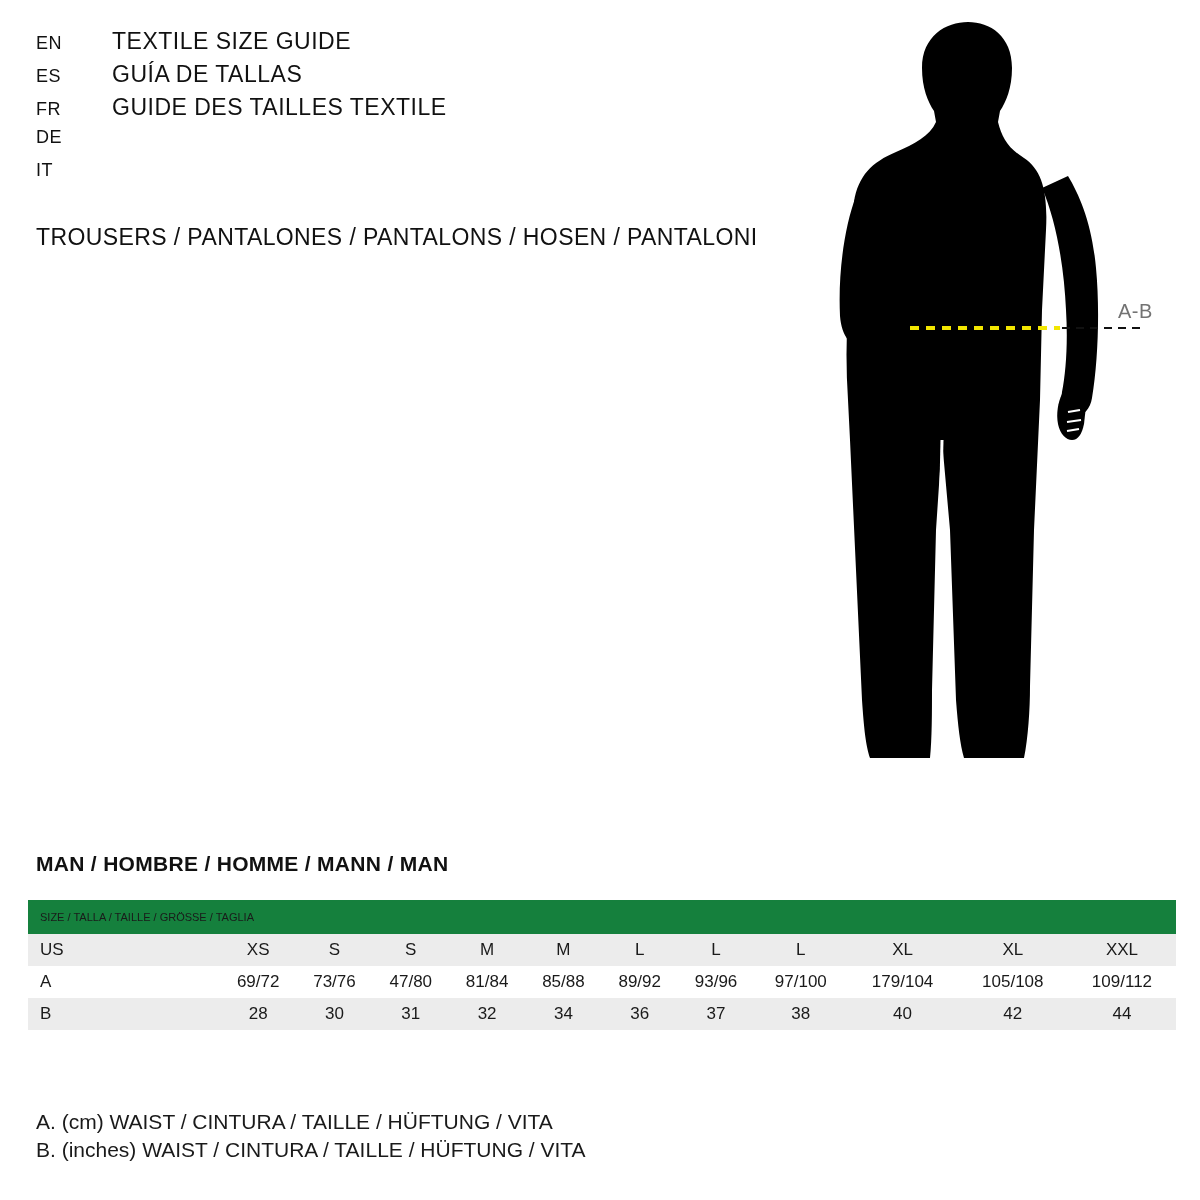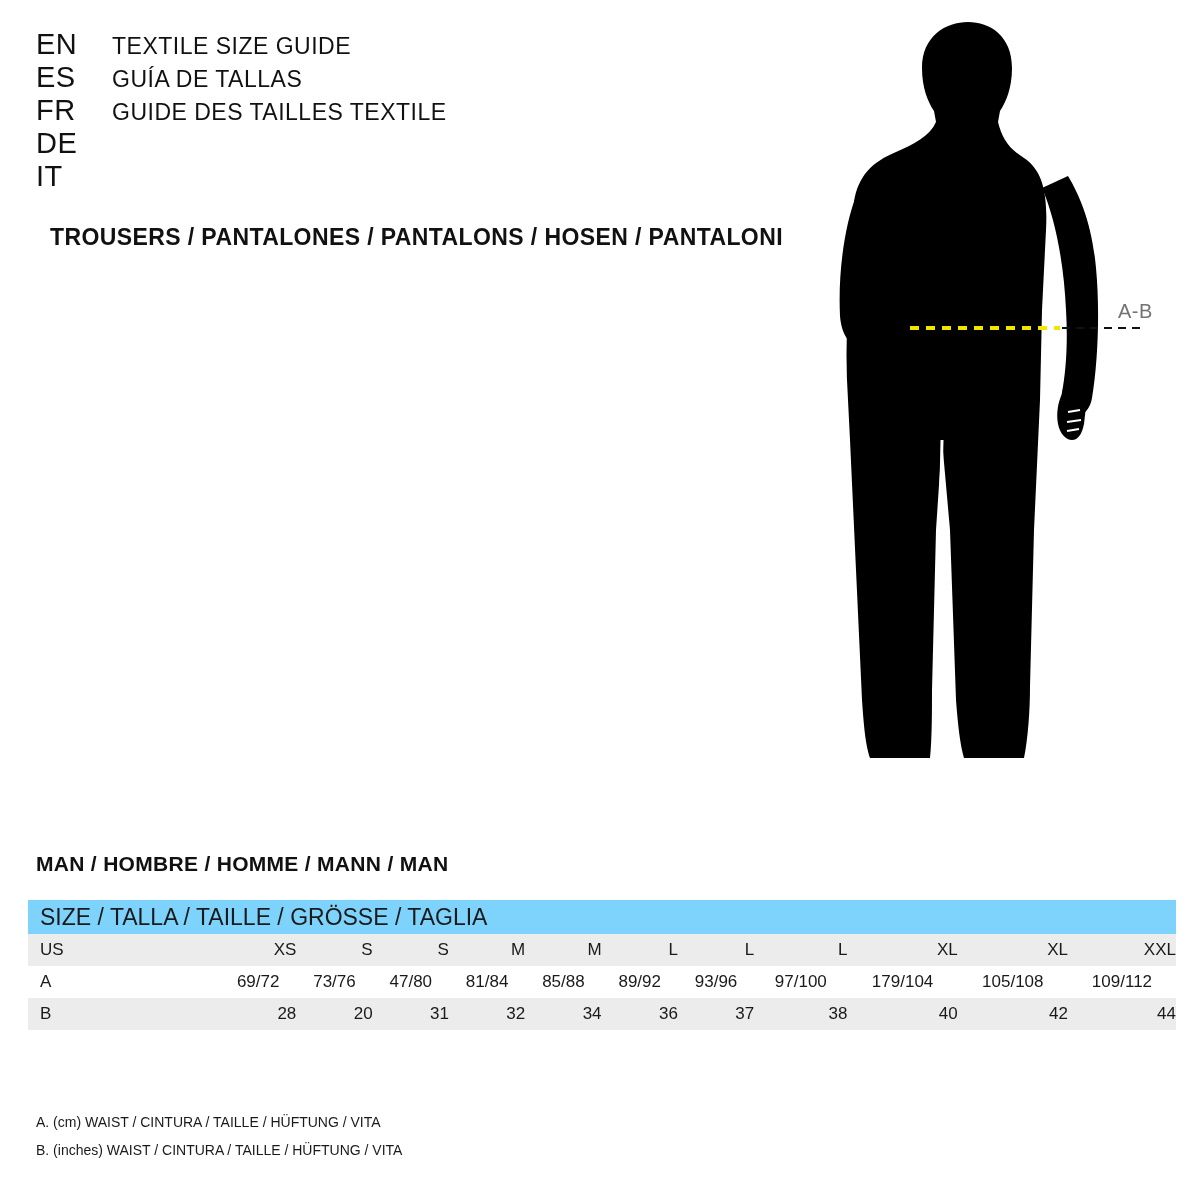--- a/index.html
+++ b/index.html
@@ -30,7 +30,7 @@
   }
   .lang-code {
     width: 76px;
-    font-size: 29px;
+    font-size: 18px;
     letter-spacing: 0.5px;
     color: #111;
   }

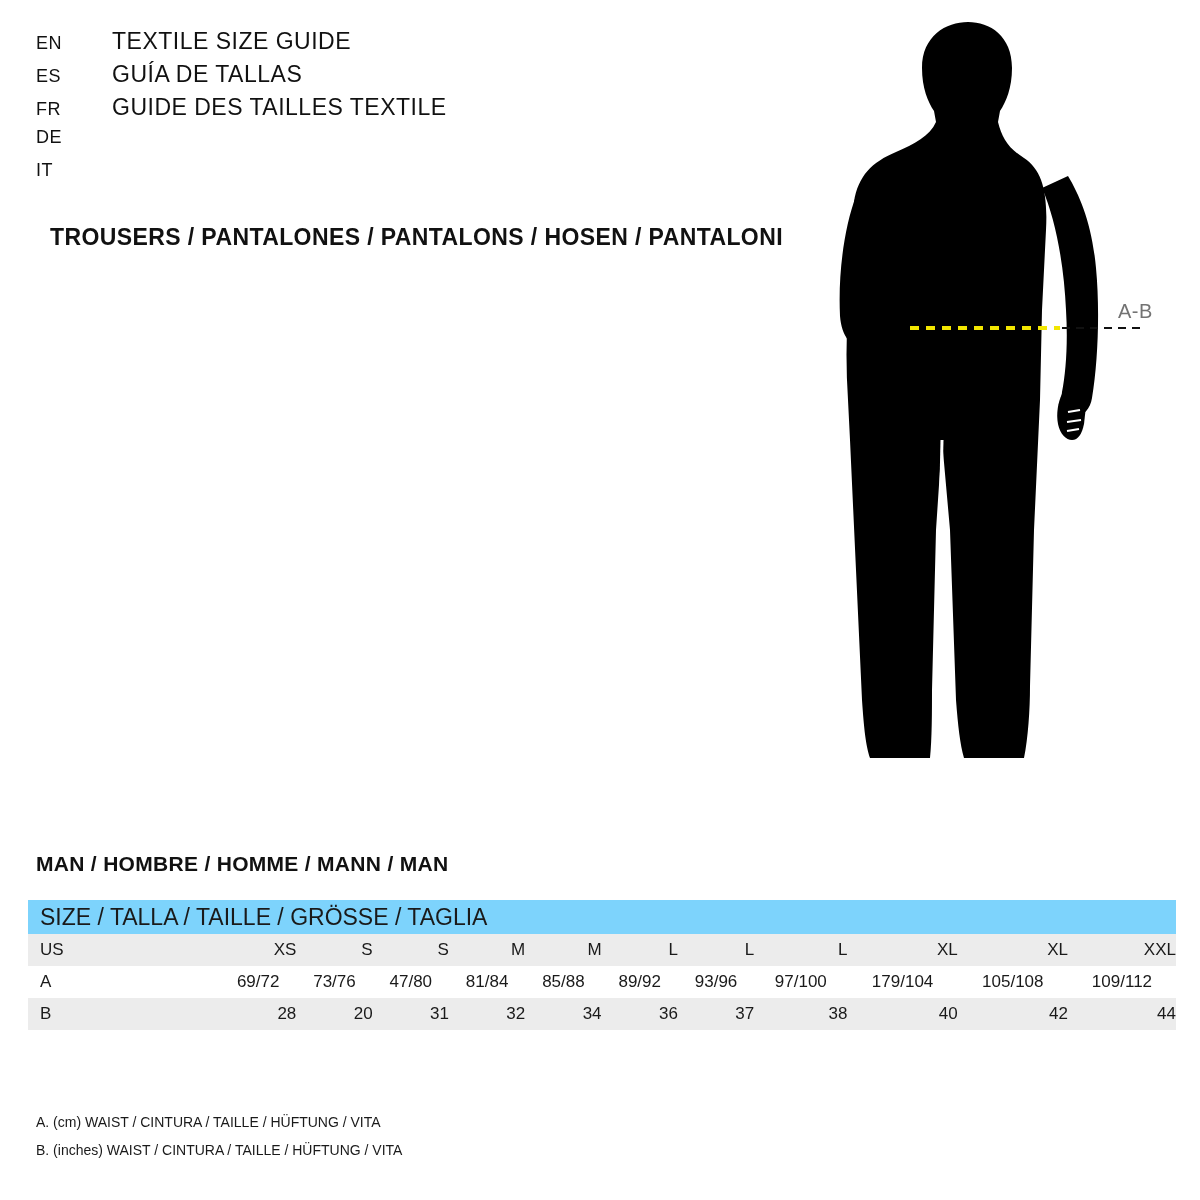--- a/index.html
+++ b/index.html
@@ -44,11 +44,10 @@
     left: 36px;
     top: 224px;
     font-size: 23px;
-    font-weight: bold;
+    font-weight: normal;
     letter-spacing: 0.4px;
     color: #111;
     white-space: nowrap;
-    margin-left: 14px;
   }
 
   

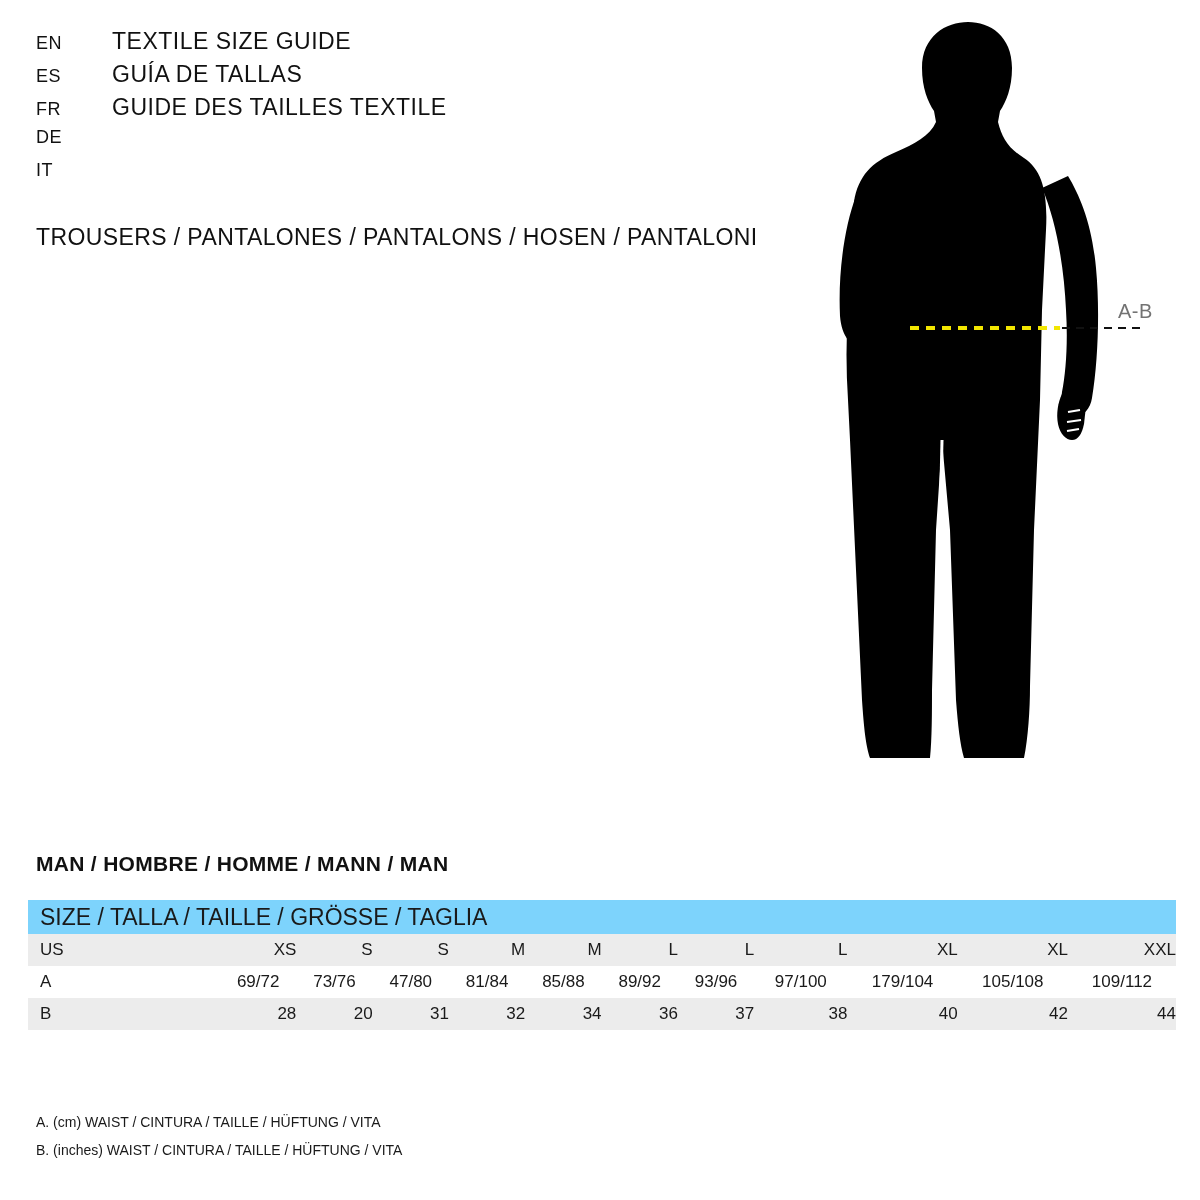--- a/index.html
+++ b/index.html
@@ -103,8 +103,8 @@
     width: 180px;
   }
   .row-header td {
-    background: #7dd3fc;
-    font-size: 23px;
+    background: #15803d;
+    font-size: 11px;
     height: 34px;
   }
   .row-zebra-light td { background: #ffffff; }

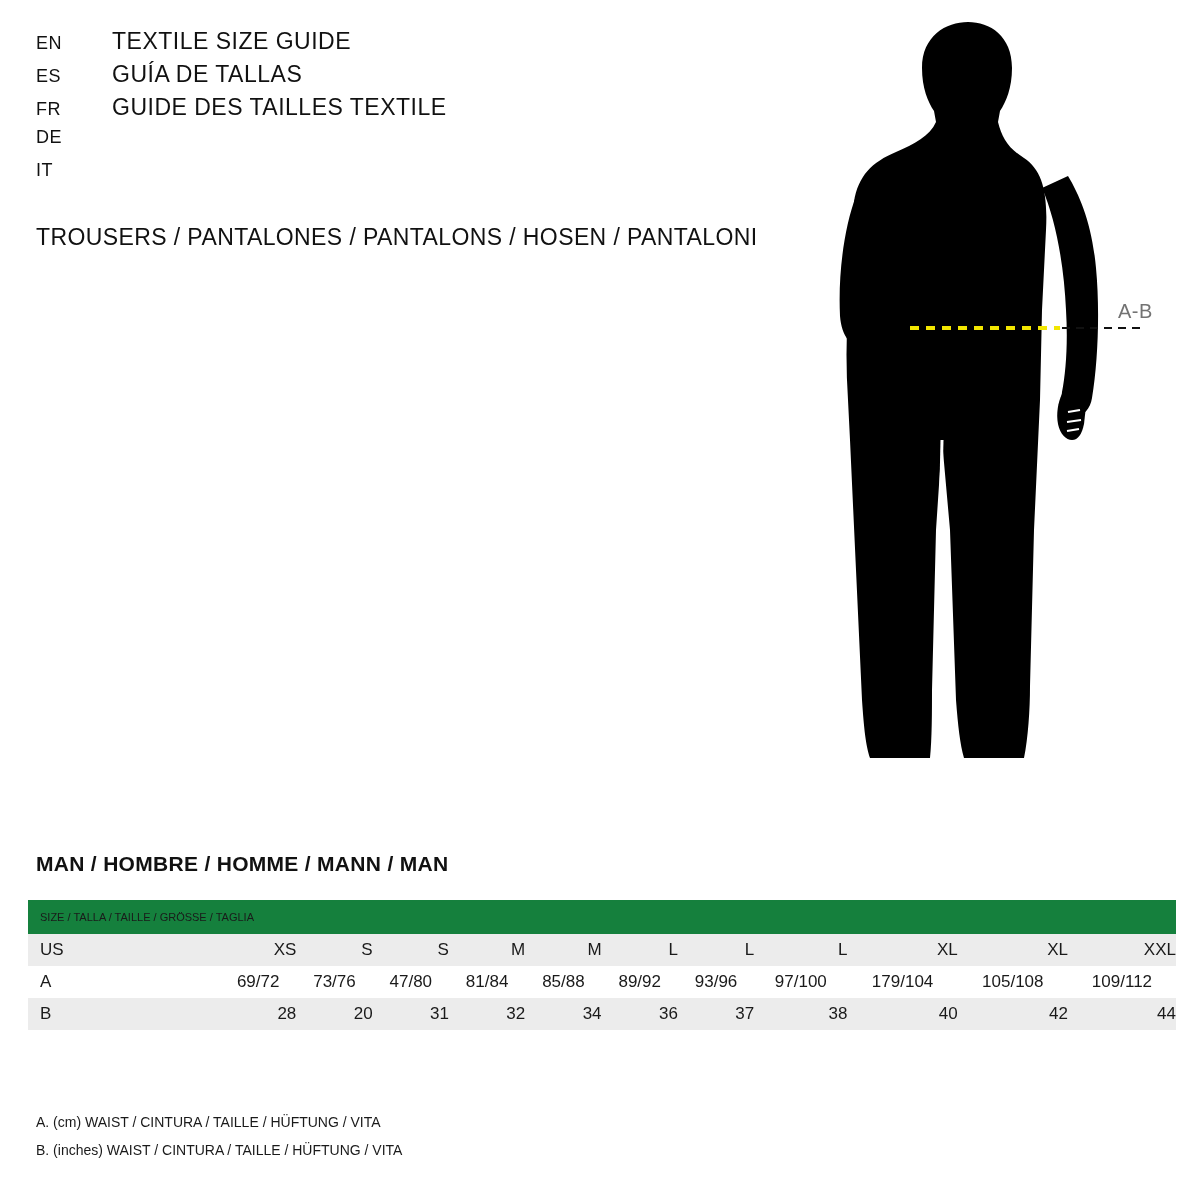--- a/index.html
+++ b/index.html
@@ -108,7 +108,7 @@
     height: 34px;
   }
   .row-zebra-light td { background: #ffffff; }
-  .row-zebra-dark td { background: #ececec; text-align: right; }
+  .row-zebra-dark td { background: #ececec; }
 
   
   .footnotes {

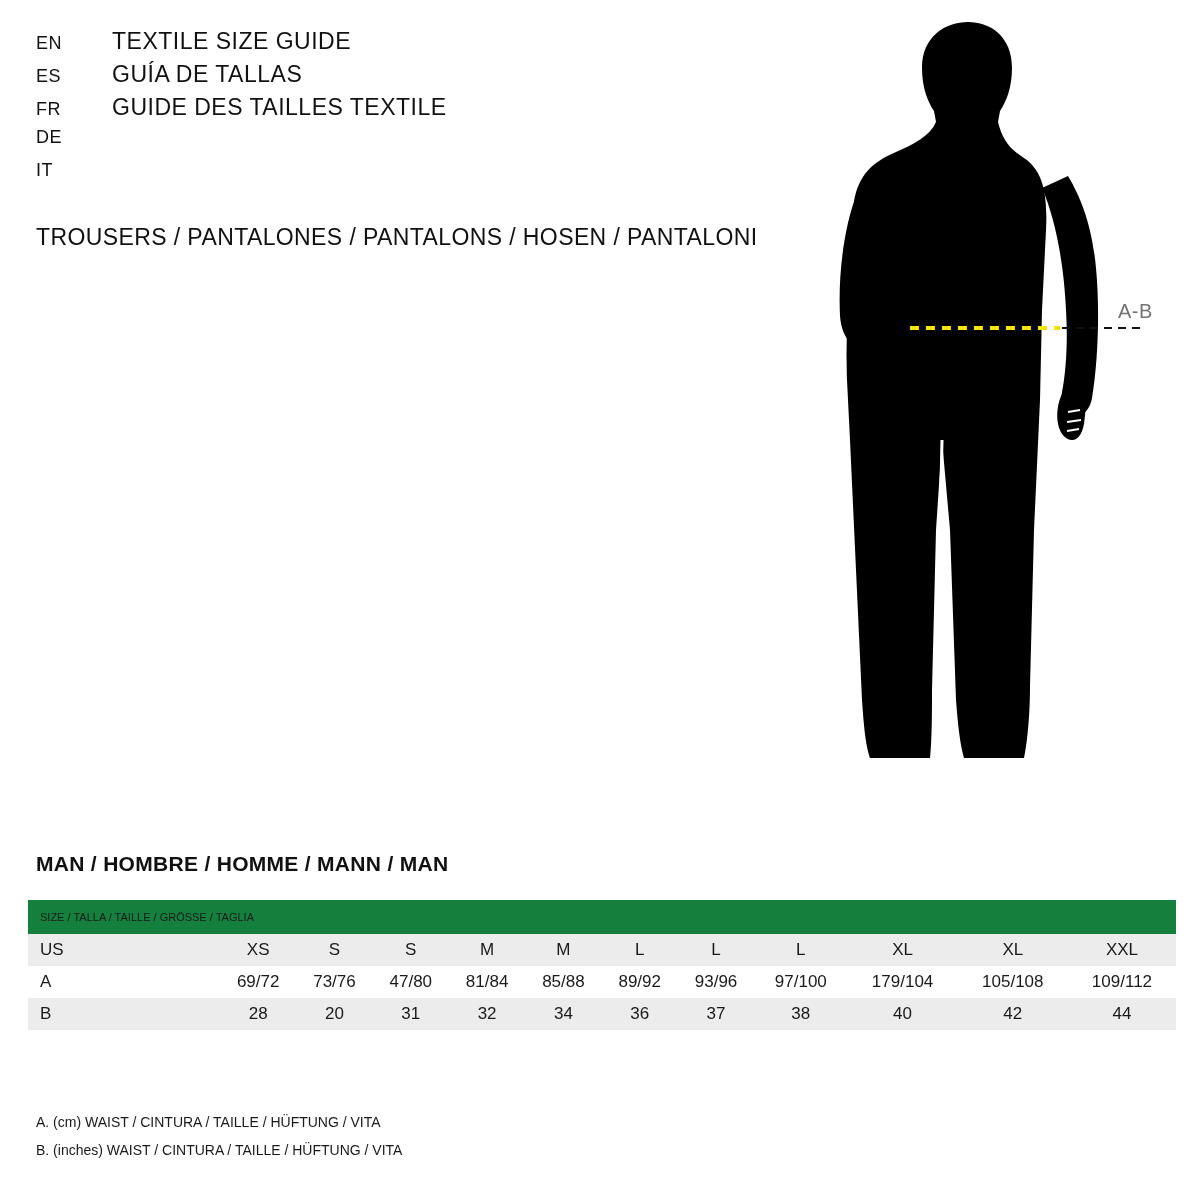--- a/index.html
+++ b/index.html
@@ -237,7 +237,7 @@
     <tr class="row-zebra-dark">
       <td class="rowhead">B</td>
       <td>28</td>
-      <td>20</td>
+      <td>30</td>
       <td>31</td>
       <td>32</td>
       <td>34</td>

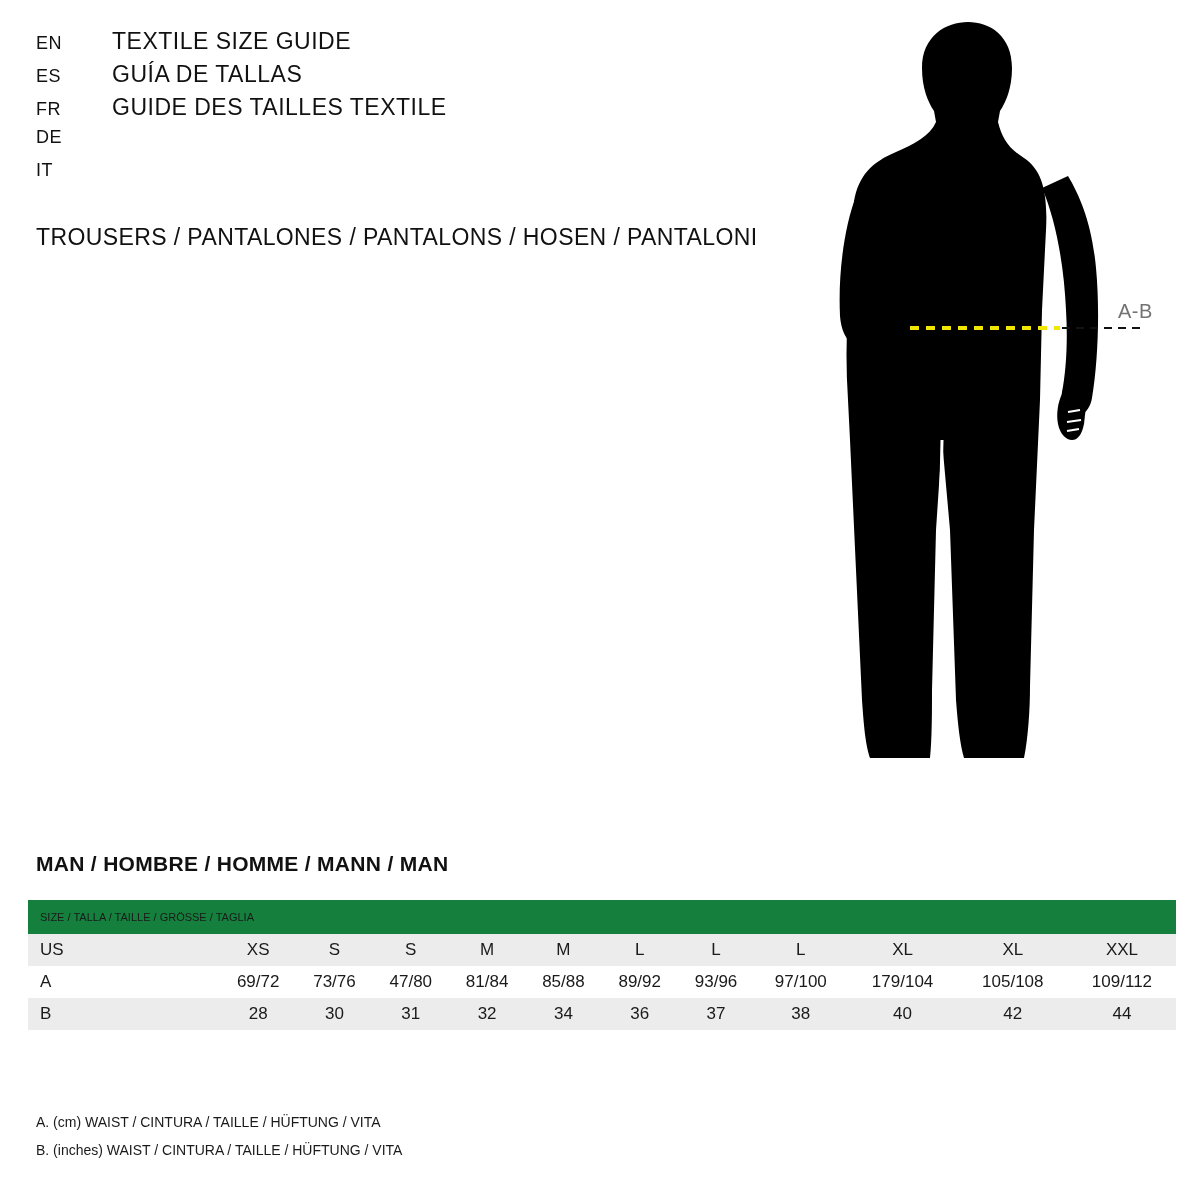--- a/index.html
+++ b/index.html
@@ -115,7 +115,7 @@
     position: absolute;
     left: 36px;
     top: 1108px;
-    font-size: 14px;
+    font-size: 21px;
     line-height: 28px;
     color: #1a1a1a;
   }

